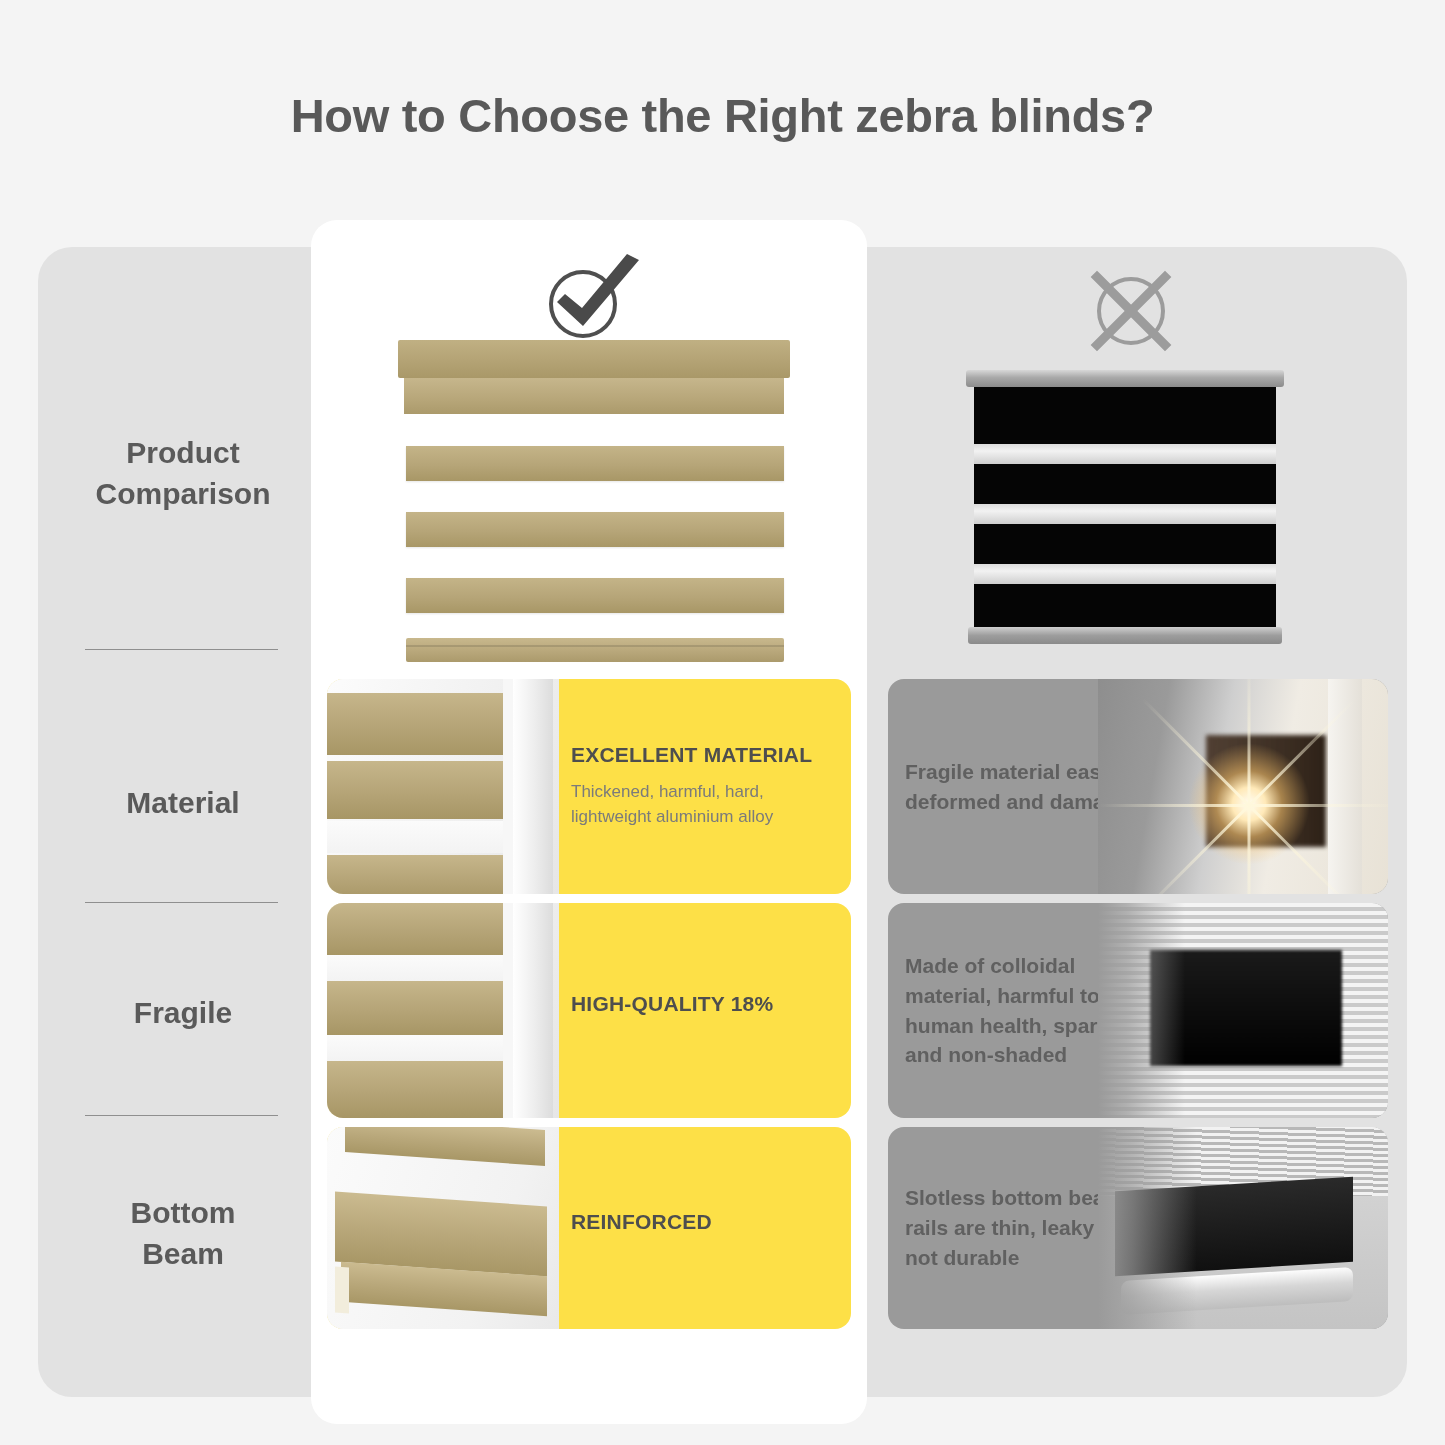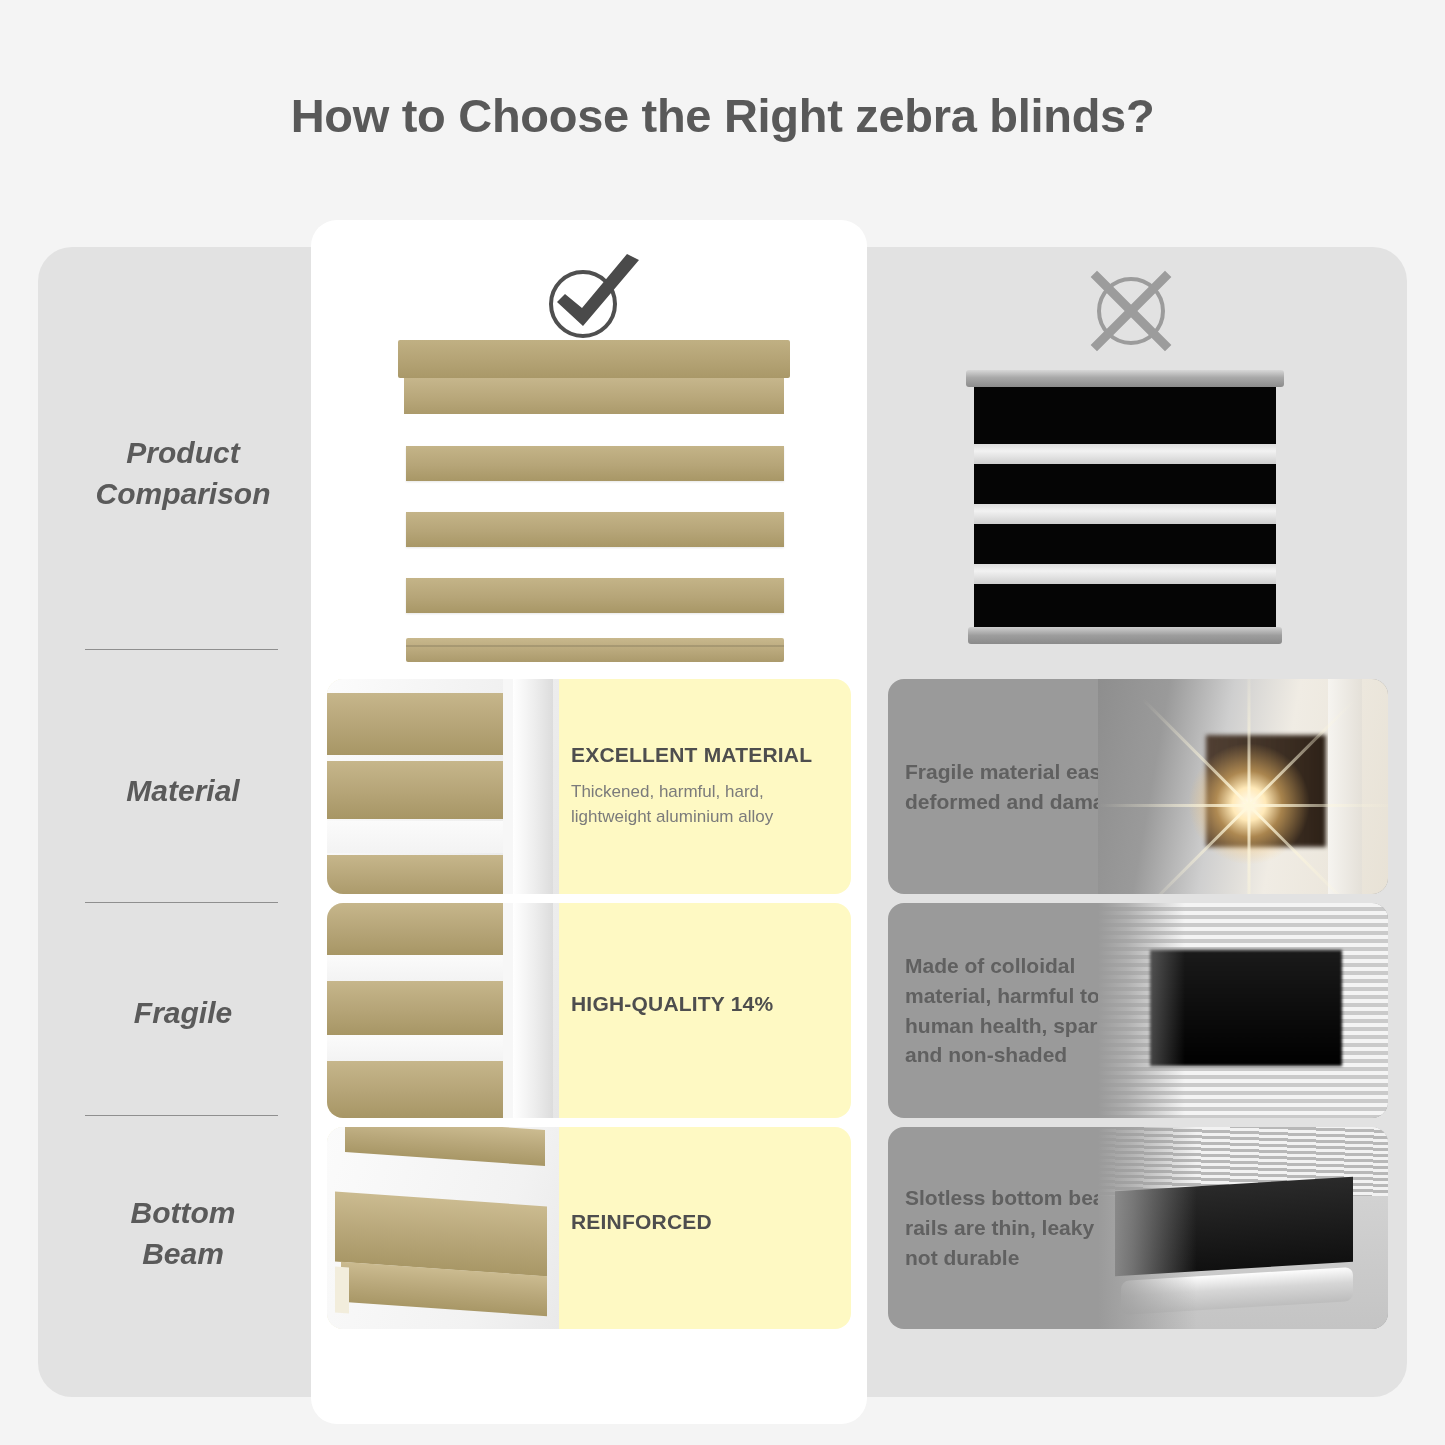--- a/index.html
+++ b/index.html
@@ -77,7 +77,6 @@
     font-weight: bold;
     font-size: 30px;
     line-height: 1.38;
-    font-style: italic;
   }
   .side-row.r1 { top: 185px; }
   .side-row.r2 { top: 523px; }

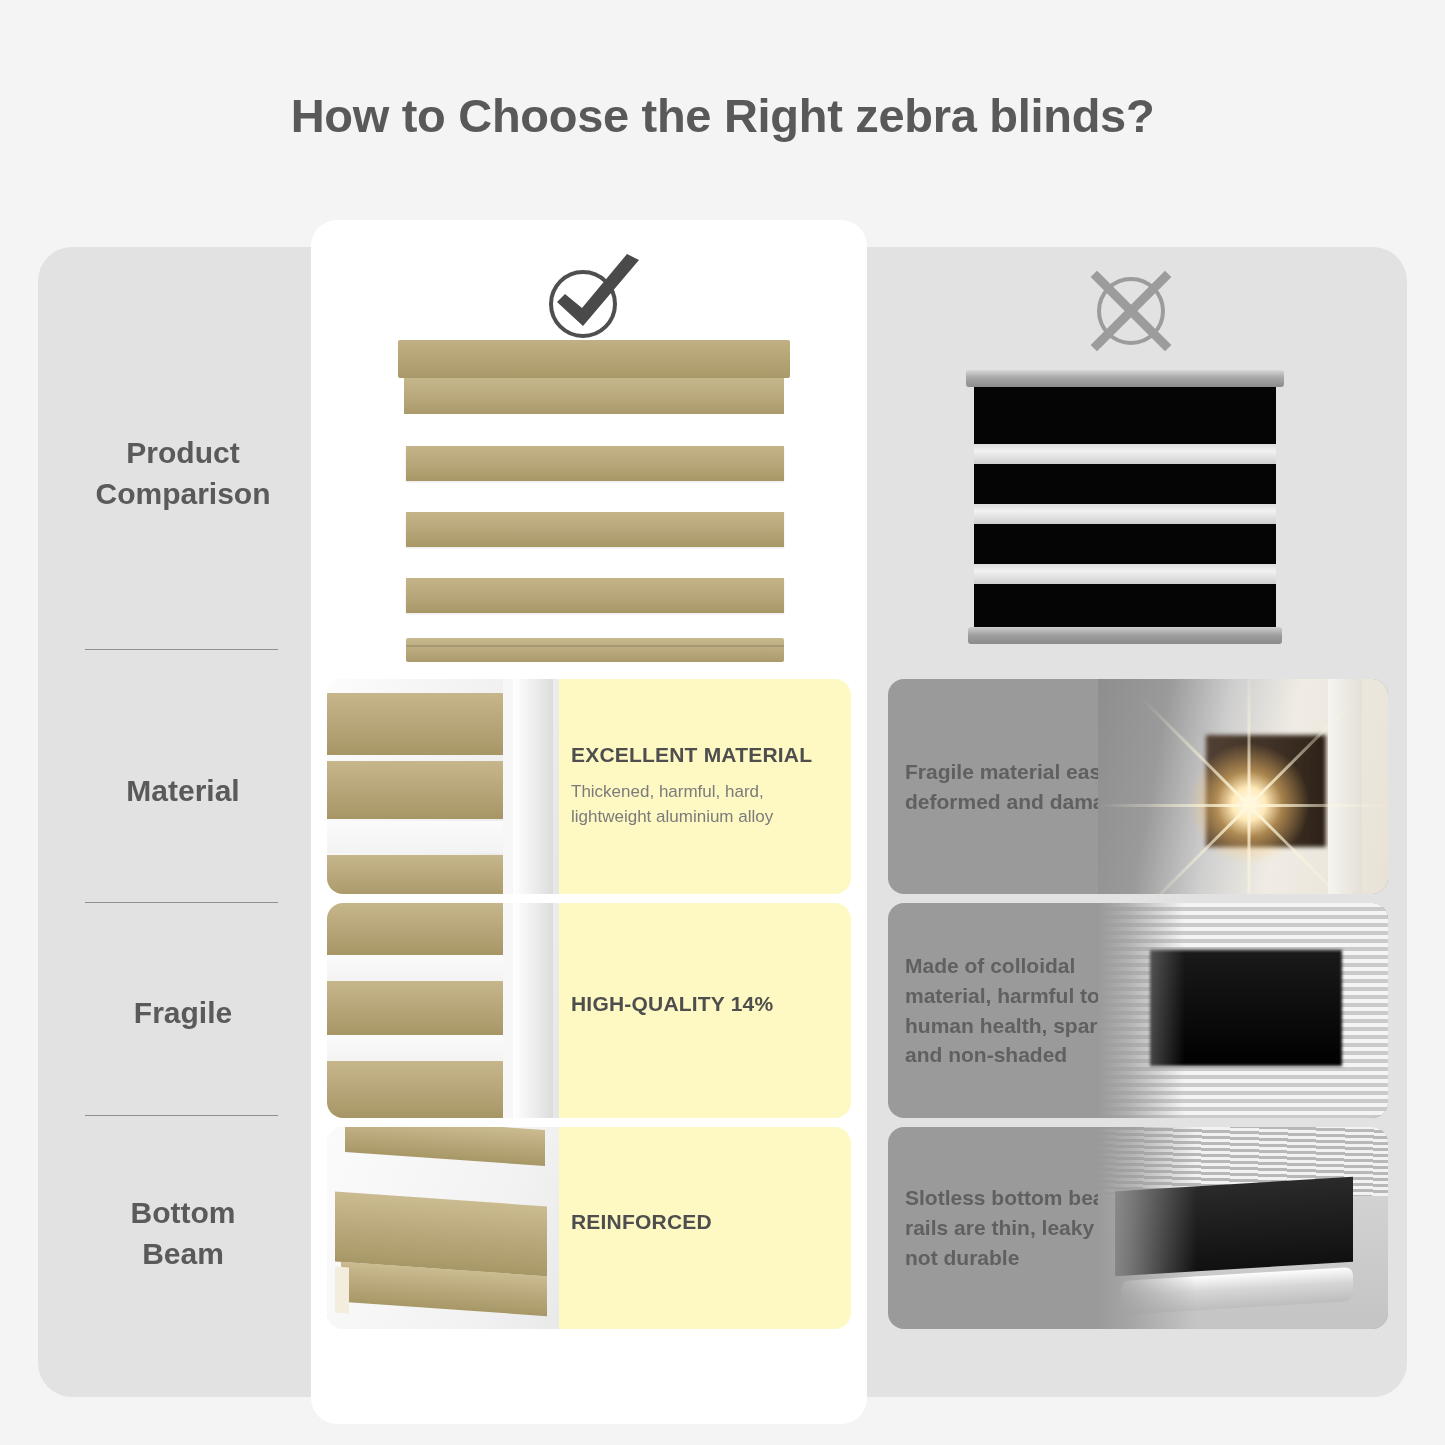--- a/index.html
+++ b/index.html
@@ -209,7 +209,7 @@
     position: absolute;
     left: 327px;
     width: 524px;
-    background: #fef9c3;
+    background: #fde047;
     border-radius: 16px;
     overflow: hidden;
     z-index: 7;

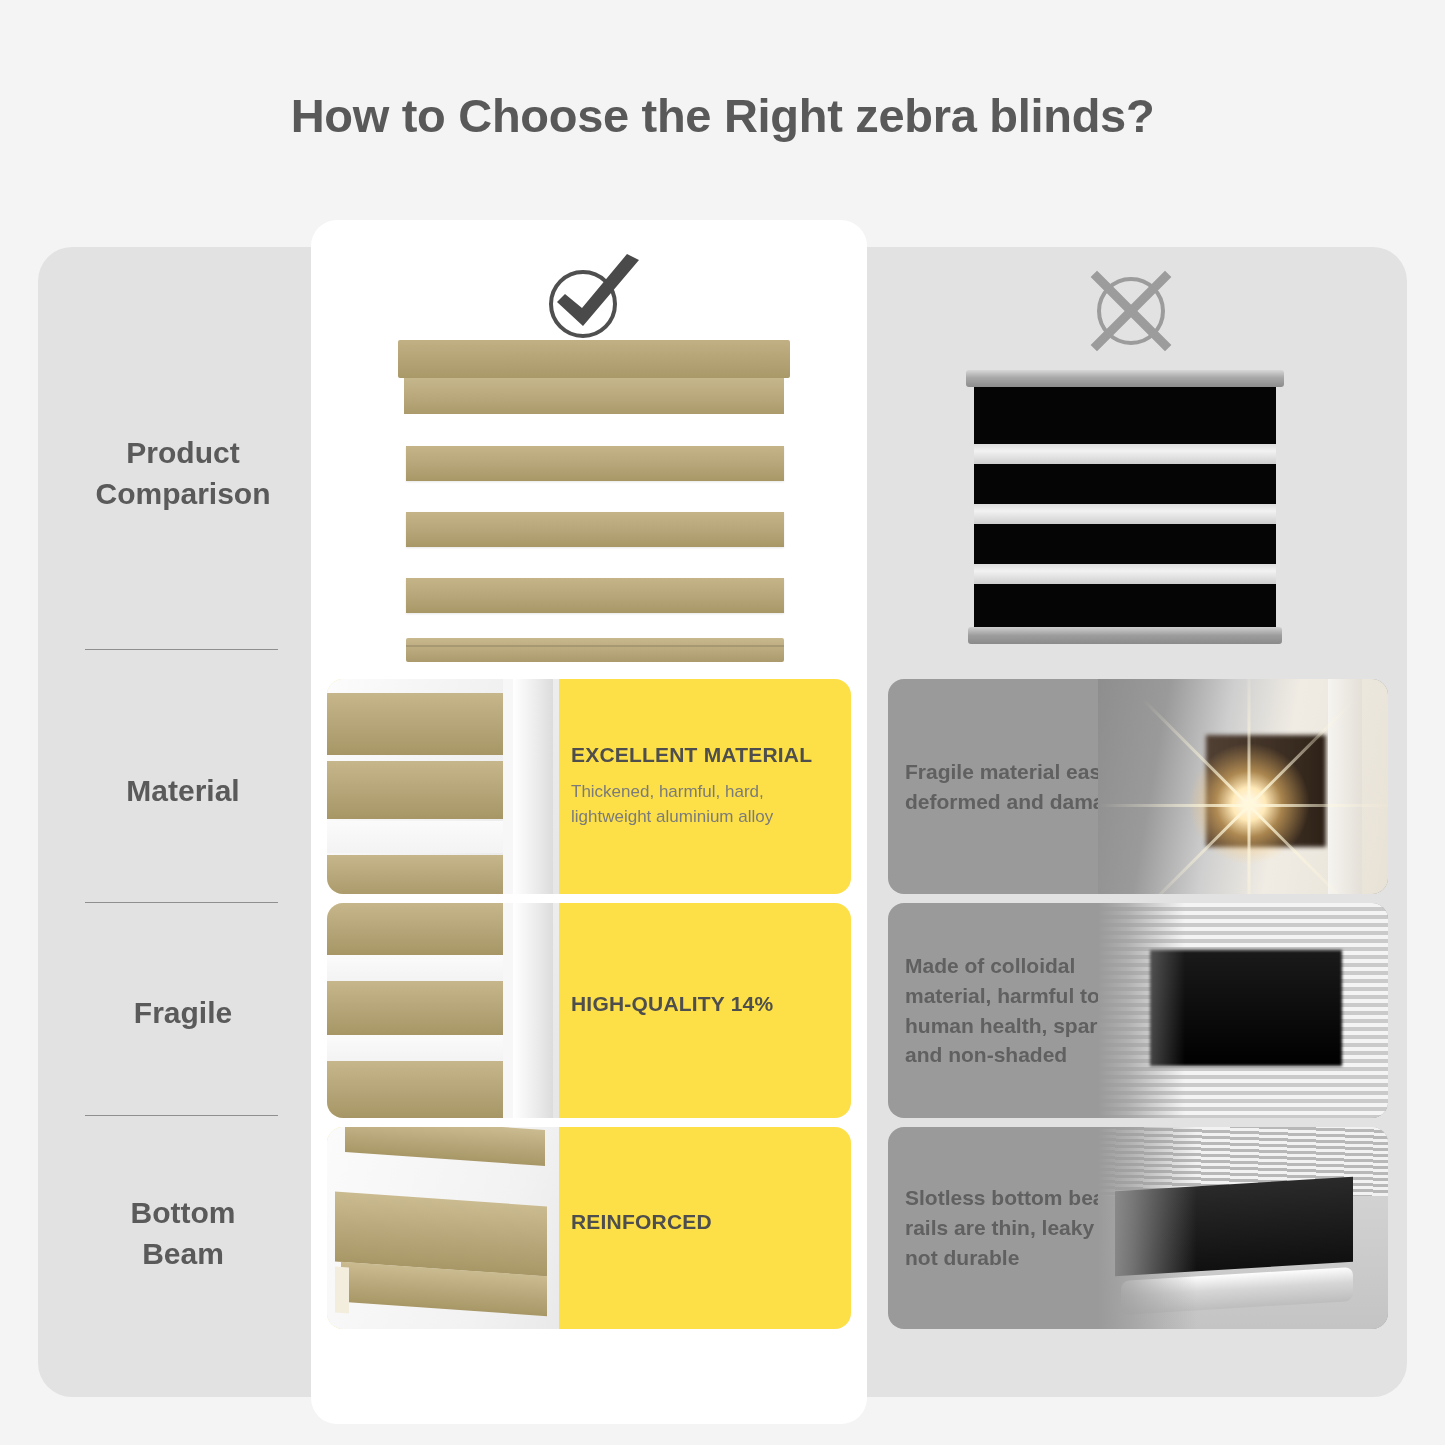--- a/index.html
+++ b/index.html
@@ -79,7 +79,7 @@
     line-height: 1.38;
   }
   .side-row.r1 { top: 185px; }
-  .side-row.r2 { top: 523px; }
+  .side-row.r2 { top: 535px; }
   .side-row.r3 { top: 745px; }
   .side-row.r4 { top: 945px; }
 

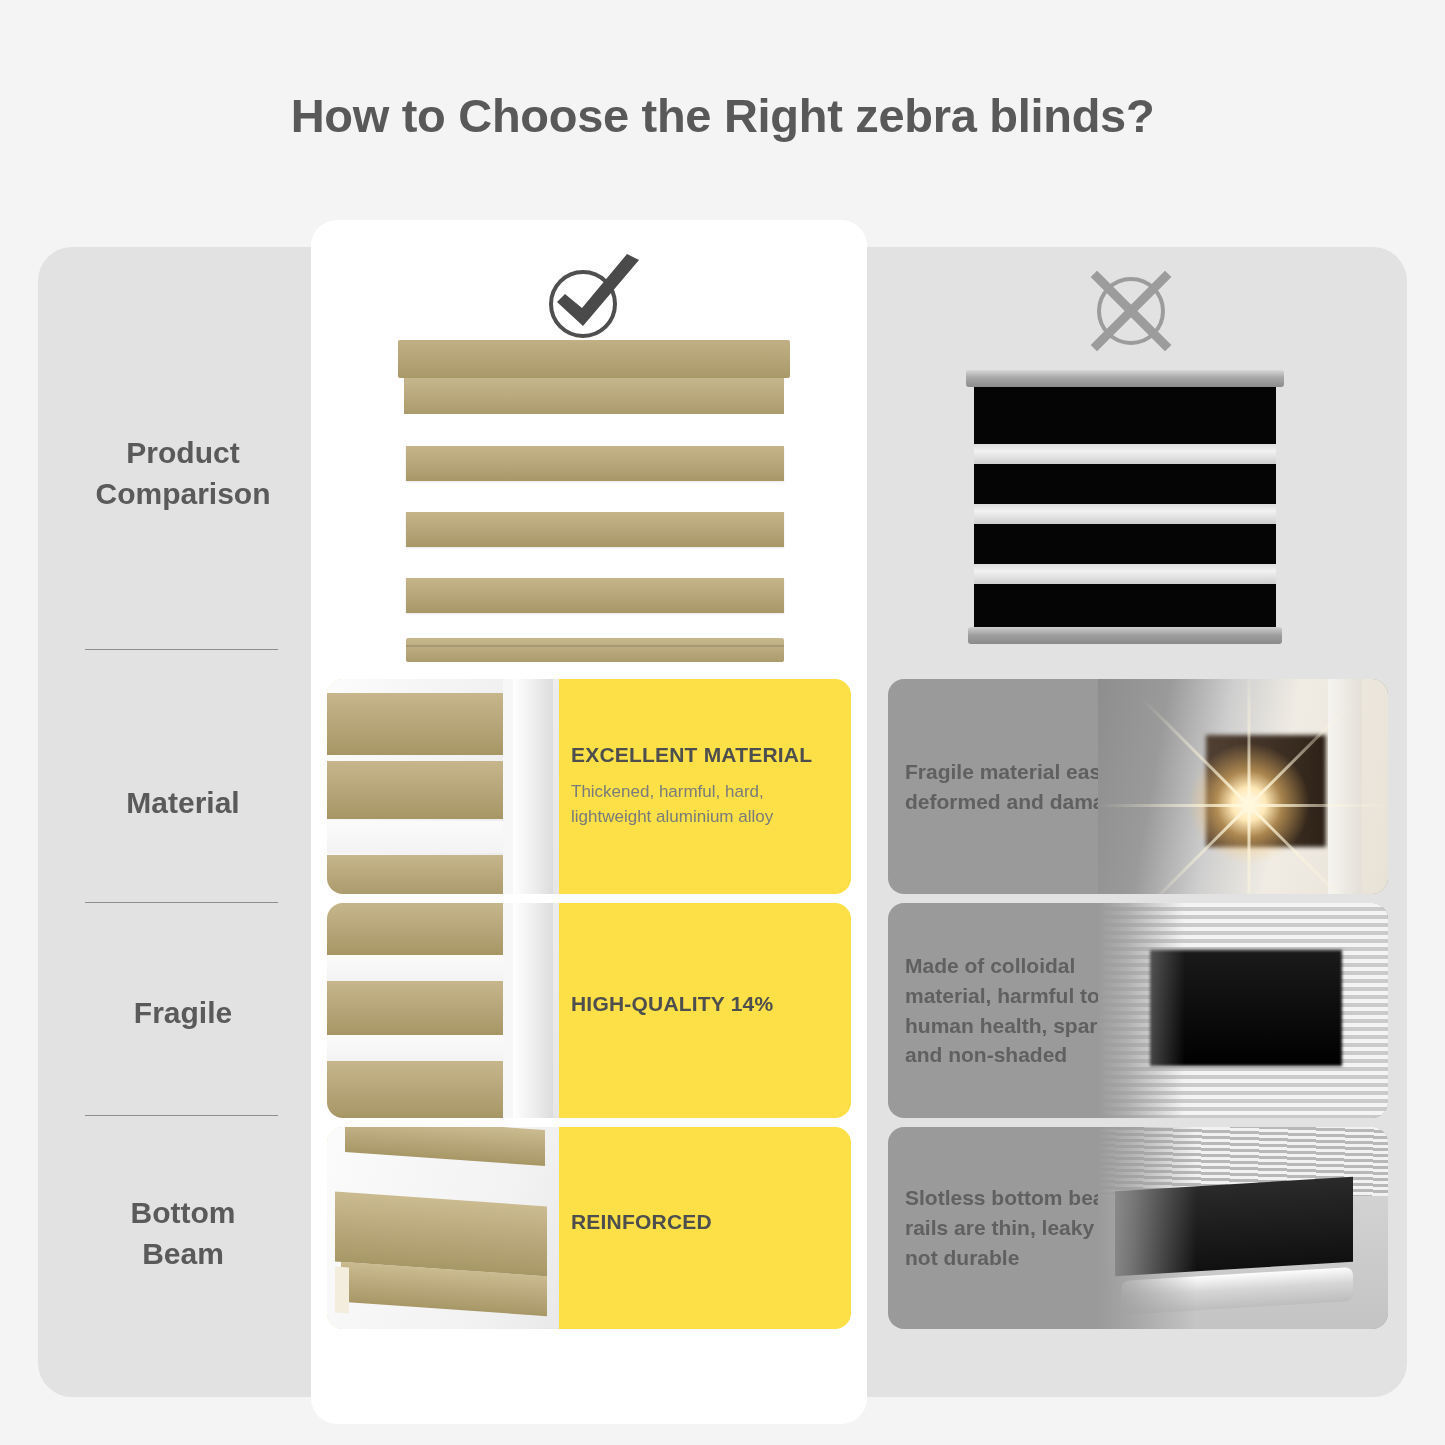--- a/index.html
+++ b/index.html
@@ -483,7 +483,7 @@
     </div>
   </div>
   <div class="fcard-text">
-    <div class="f-title">HIGH-QUALITY 14%</div>
+    <div class="f-title">HIGH-QUALITY 18%</div>
   </div>
 </div>
 

